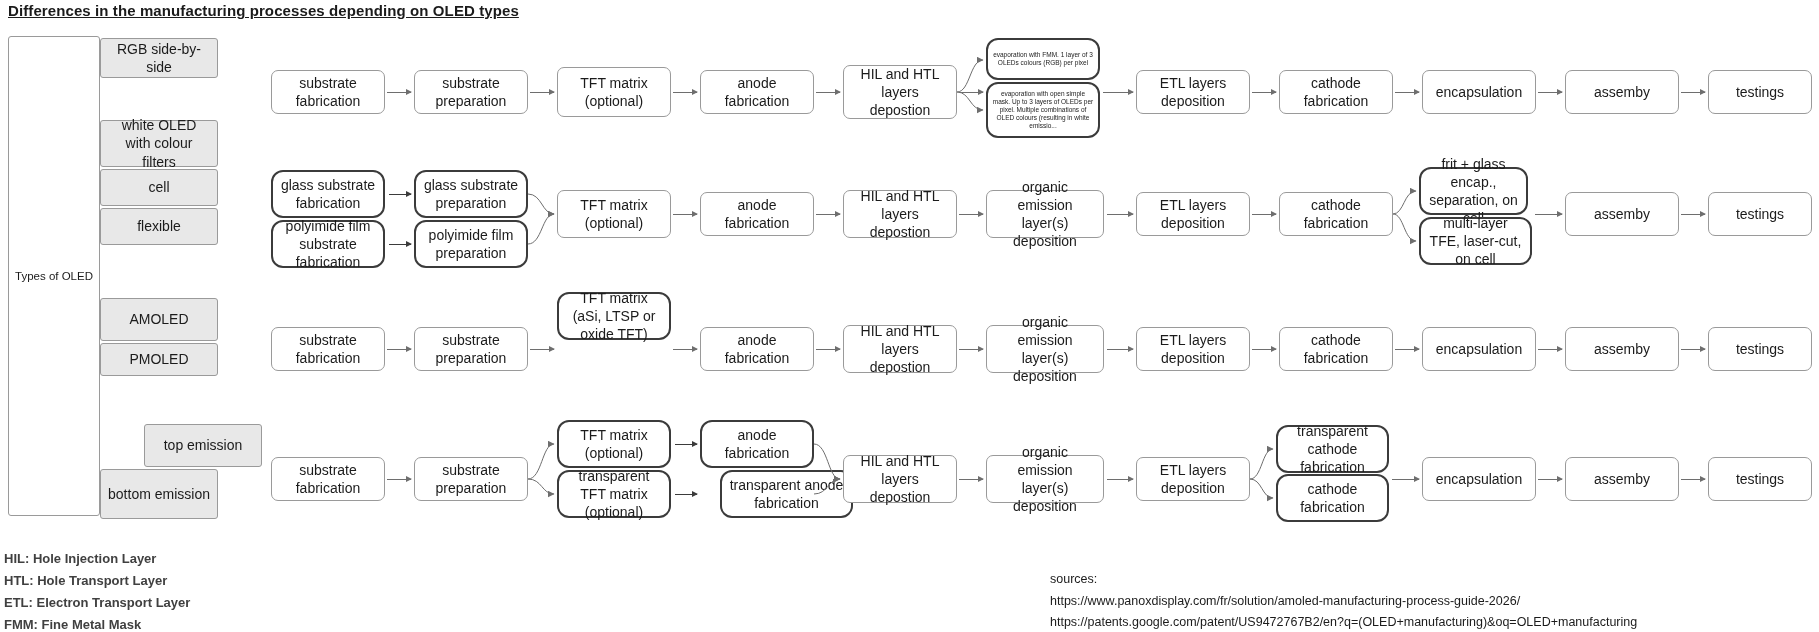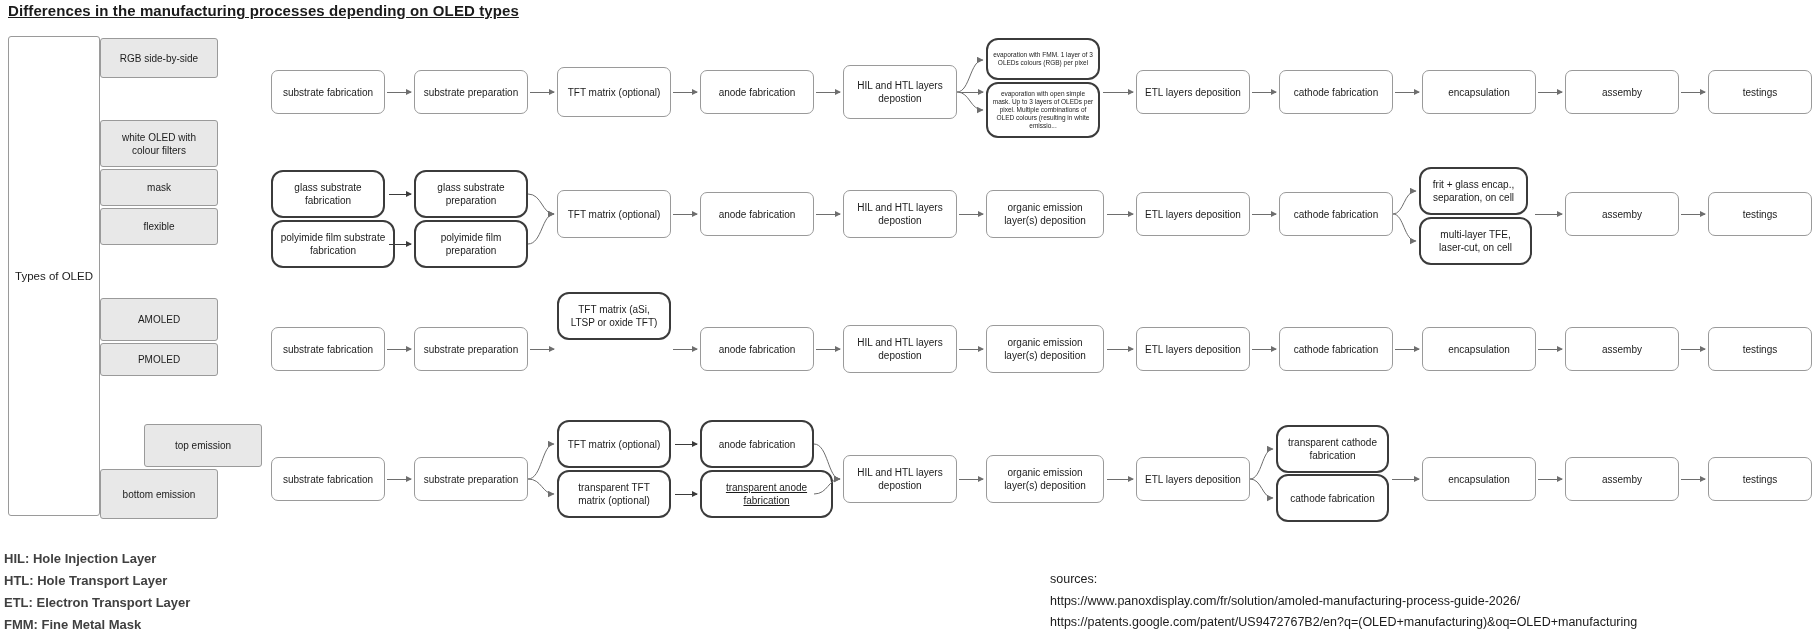--- a/index.html
+++ b/index.html
@@ -27,7 +27,7 @@
     background:#ffffff;
     display:flex; align-items:center; justify-content:center;
     text-align:center;
-    font-size:10px;
+    font-size:14px;
     line-height:1.3;
     padding:2px 7px;
     color:#1b1b1b;

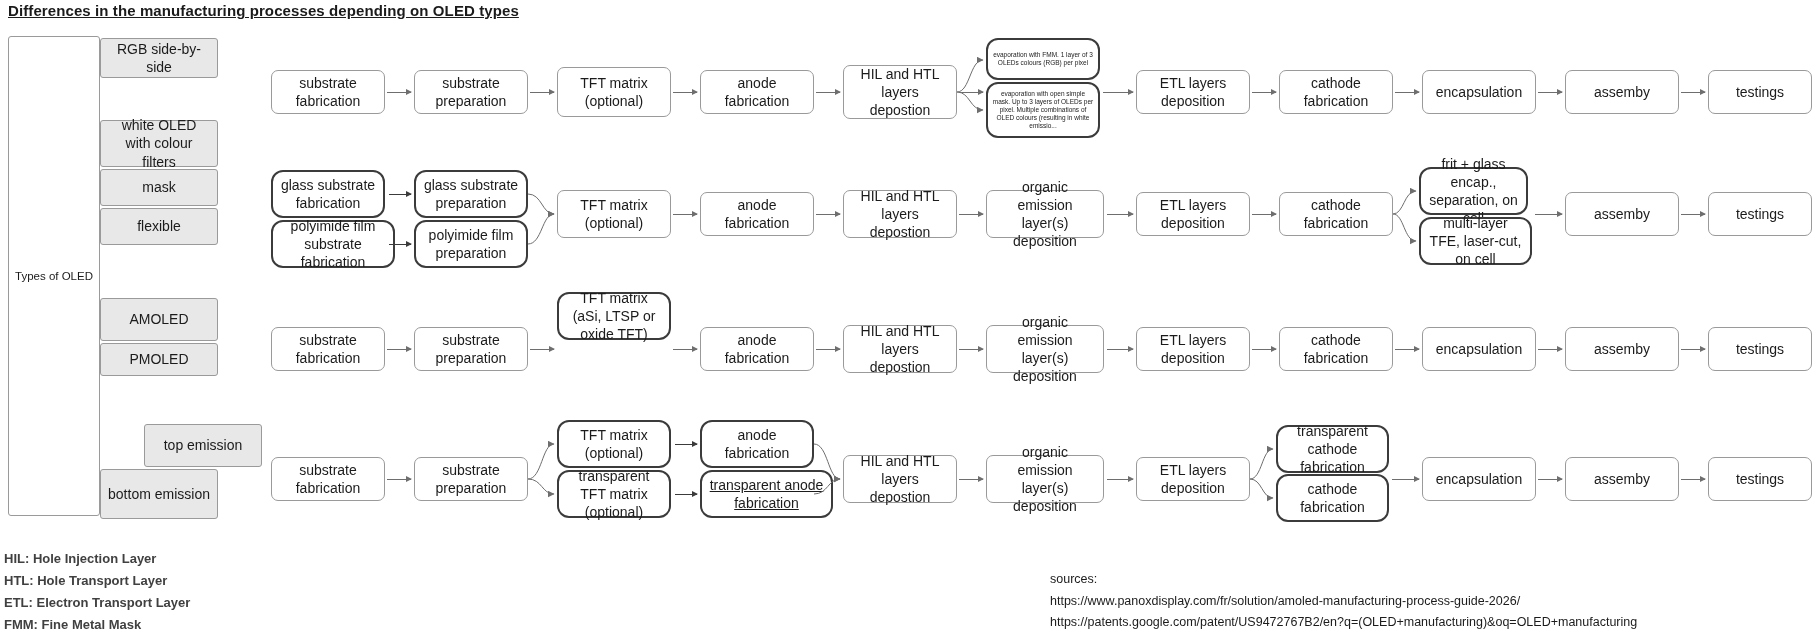--- a/index.html
+++ b/index.html
@@ -88,7 +88,7 @@
 </div>
 
 <div class="box grey" style="left:100px; top:169px; width:118px; height:37px;">
-  <span>mask</span>
+  <span>cell</span>
 </div>
 <div class="box grey" style="left:100px; top:208px; width:118px; height:37px;">
   <span>flexible</span>

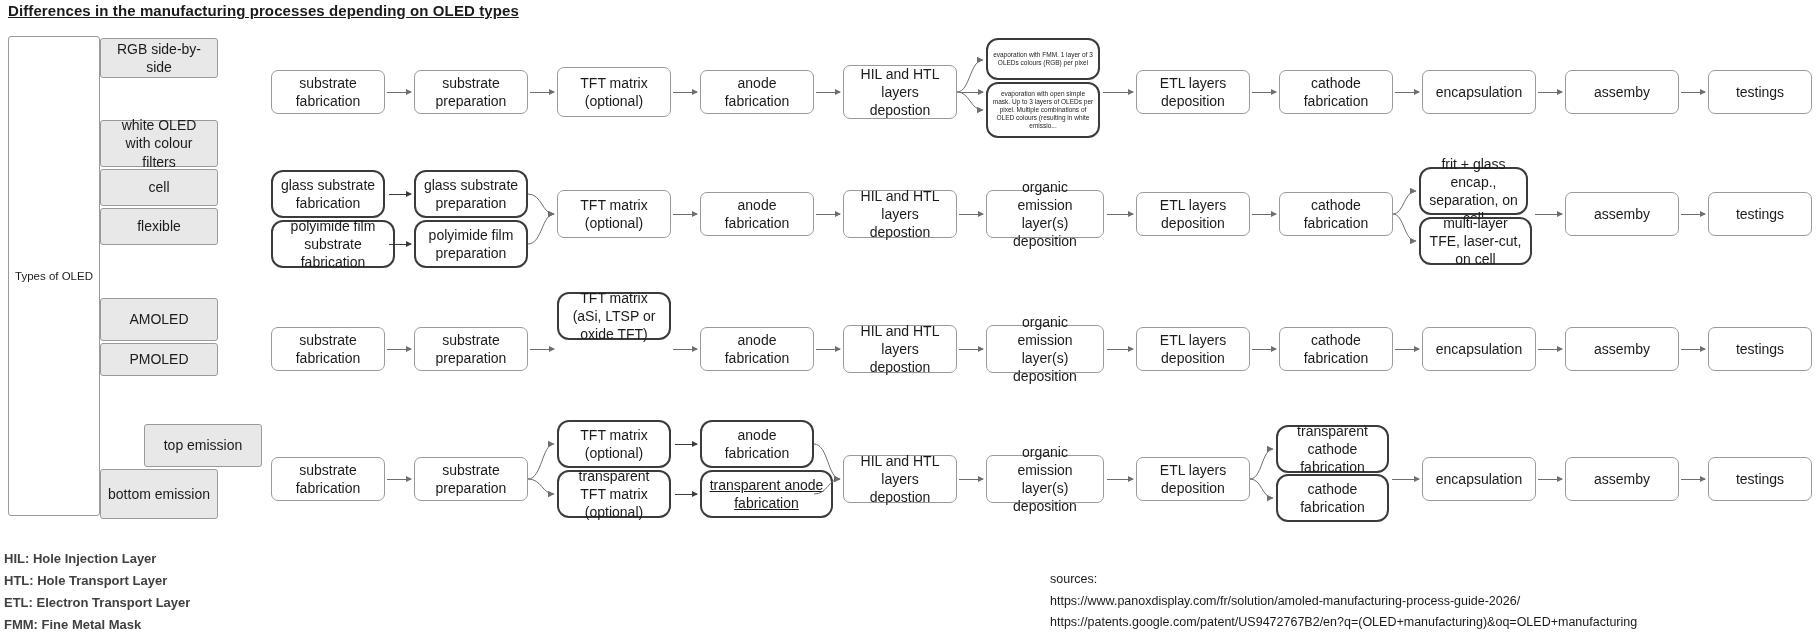--- a/index.html
+++ b/index.html
@@ -159,7 +159,7 @@
 <div class="box thick" style="left:271px; top:170px; width:114px; height:48px;">
   <span>glass substrate fabrication</span>
 </div>
-<div class="box thick" style="left:271px; top:220px; width:124px; height:48px;">
+<div class="box thick" style="left:271px; top:220px; width:114px; height:48px;">
   <span>polyimide film substrate fabrication</span>
 </div>
 <div class="box thick" style="left:414px; top:170px; width:114px; height:48px;">

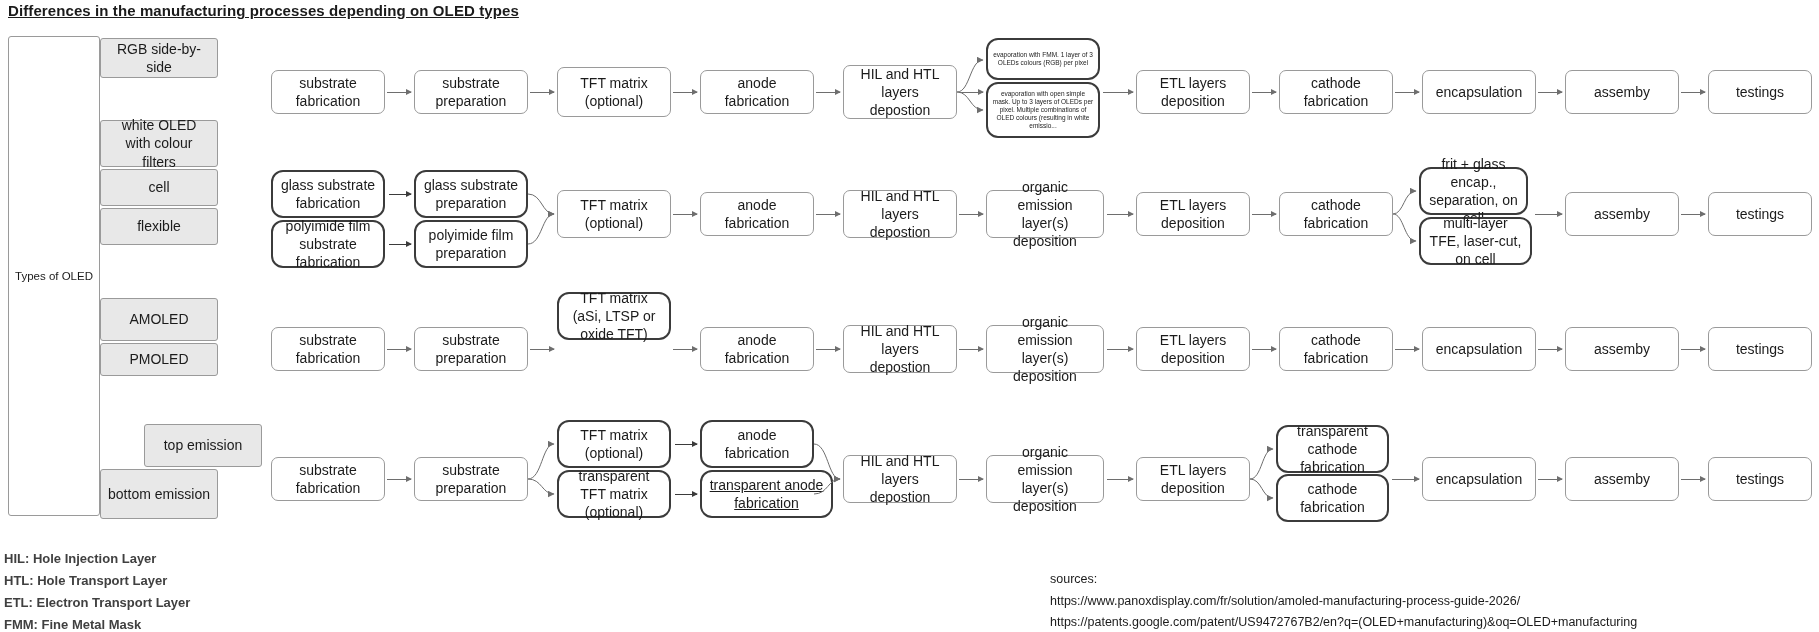--- a/index.html
+++ b/index.html
@@ -269,7 +269,7 @@
 <div class="box thick" style="left:700px; top:420px; width:114px; height:48px;">
   <span>anode fabrication</span>
 </div>
-<div class="box thick" style="left:700px; top:470px; width:133px; height:48px;text-decoration:underline;">
+<div class="box thick" style="left:720px; top:470px; width:133px; height:48px;">
   <span>transparent anode fabrication</span>
 </div>
 <div class="box" style="left:843px; top:455px; width:114px; height:48px;">

